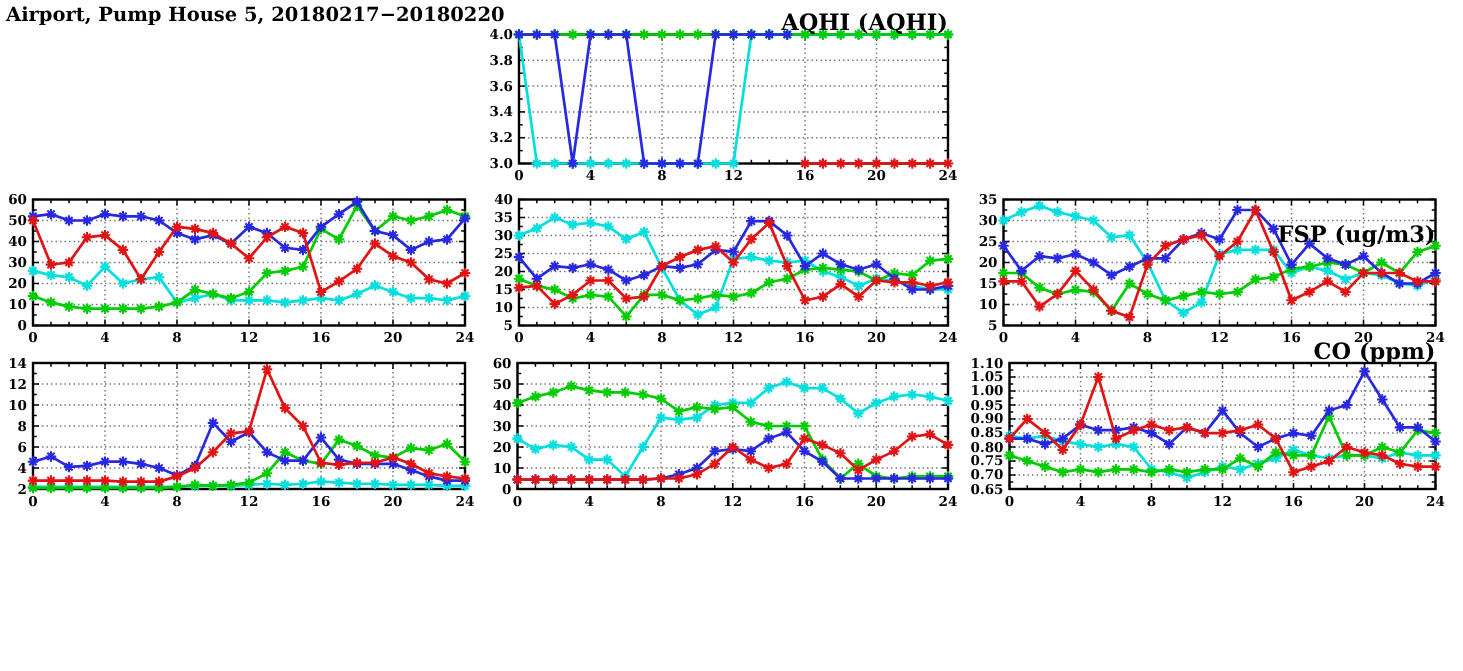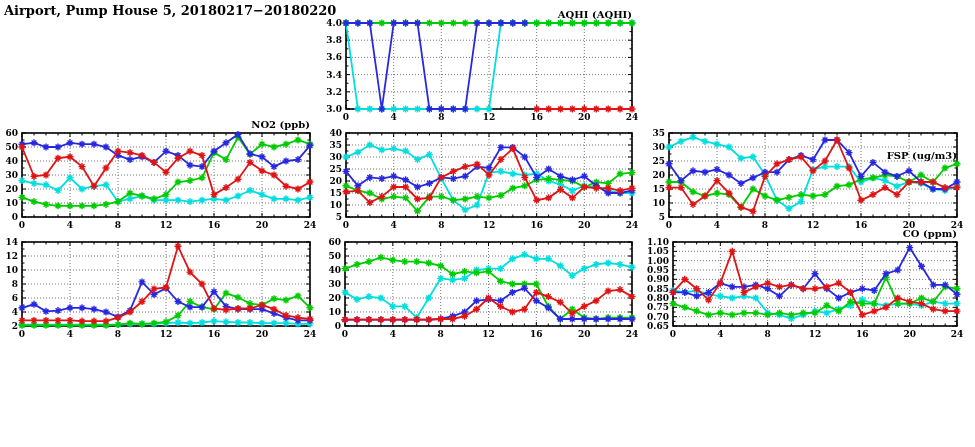--- a/index.html
+++ b/index.html
@@ -10,7 +10,7 @@
   .grid{stroke:#787878;stroke-width:1;stroke-dasharray:1 2;fill:none}
   .tick{stroke:#000;stroke-width:1}
   .frame{fill:none;stroke:#000;stroke-width:1.6}
-  .ctitle{position:absolute;text-align:right;font-weight:bold;font-size:10px;color:#000;
+  .ctitle{position:absolute;text-align:right;font-weight:bold;font-size:15px;color:#000;
           height:12px;line-height:12px;white-space:nowrap}
   #main-title{position:absolute;left:4px;top:3px;font-weight:bold;font-size:13px;color:#000;
               white-space:nowrap}

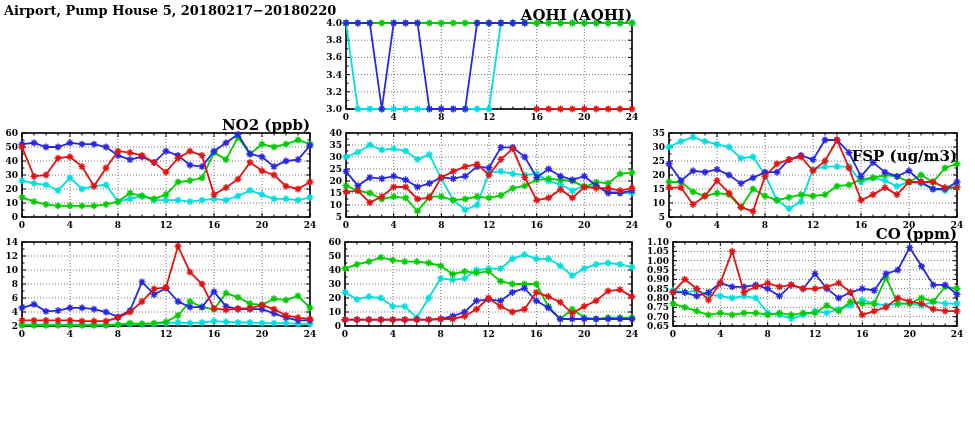--- a/index.html
+++ b/index.html
@@ -846,7 +846,6 @@
       </g>
     </svg>
 <div class="ctitle" style="left: 346px; top: 9px; width: 286px;">AQHI (AQHI)</div>
-    <div class="ctitle" style="left: 22px; top: 119px; width: 288px;">NO2 (ppb)</div>
     <div class="ctitle" style="left: 669px; top: 119px; width: 288px; margin-top: 31px;">FSP (ug/m3)</div>
     <div class="ctitle" style="left: 673px; top: 228px; width: 284px;">CO (ppm)</div>
   </div>

